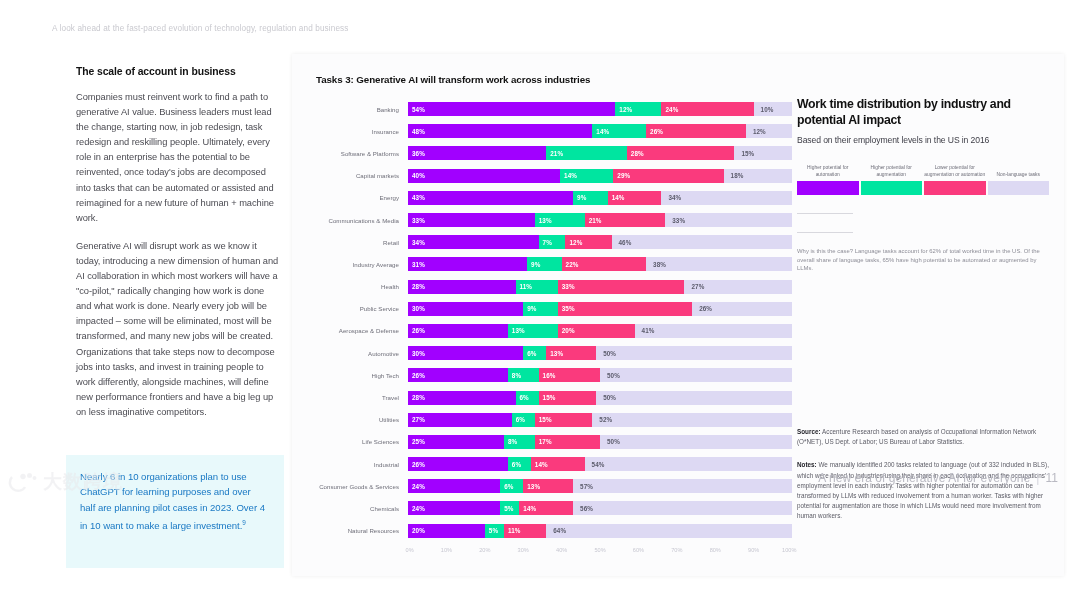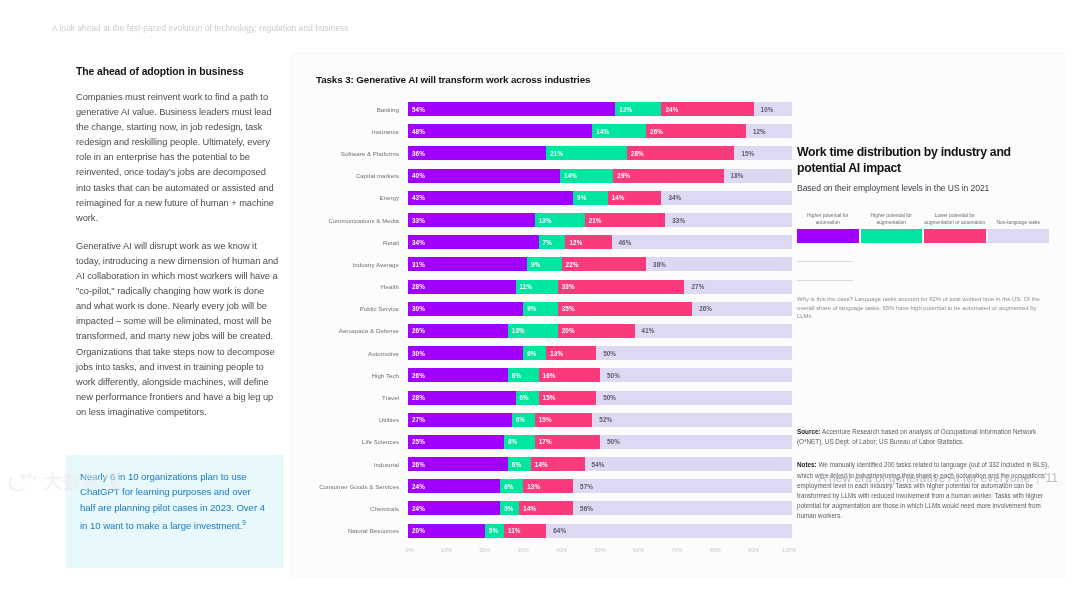--- a/index.html
+++ b/index.html
@@ -147,7 +147,7 @@
   <div class="running-header">A look ahead at the fast-paced evolution of technology, regulation and business</div>
 
   <div class="left-col">
-    <div class="left-title">The ahead of adoption in business</div>
+    <div class="left-title">The scale of account in business</div>
     <div class="left-para">Companies must reinvent work to find a path to generative AI value. Business leaders must lead the change, starting now, in job redesign, task redesign and reskilling people. Ultimately, every role in an enterprise has the potential to be reinvented, once today's jobs are decomposed into tasks that can be automated or assisted and reimagined for a new future of human + machine work.</div>
     <div class="left-para">Generative AI will disrupt work as we know it today, introducing a new dimension of human and AI collaboration in which most workers will have a "co-pilot," radically changing how work is done and what work is done. Nearly every job will be impacted – some will be eliminated, most will be transformed, and many new jobs will be created. Organizations that take steps now to decompose jobs into tasks, and invest in training people to work differently, alongside machines, will define new performance frontiers and have a big leg up on less imaginative competitors.</div>
   </div>

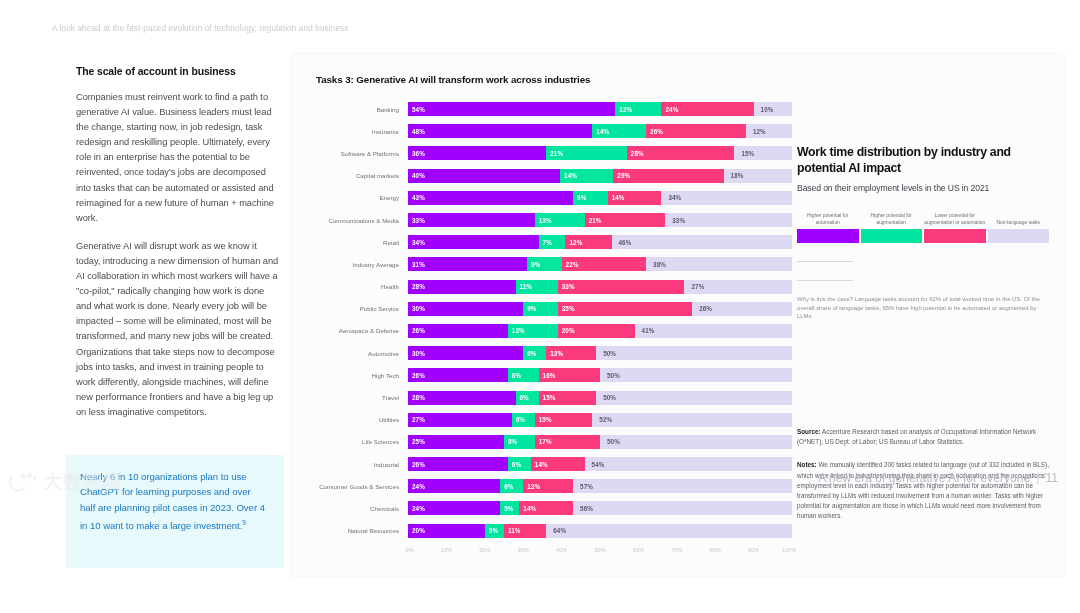--- a/index.html
+++ b/index.html
@@ -89,7 +89,7 @@
   .rail { position: absolute; left: 505px; top: 42px; width: 252px; }
   .rail-title {
     font-size: 12.3px; font-weight: bold; color: #111;
-    line-height: 16px; letter-spacing: -.3px; margin-top: 48px;
+    line-height: 16px; letter-spacing: -.3px;
   }
   .rail-sub {
     font-size: 8.6px; color: #3d3d46; margin-top: 7px;

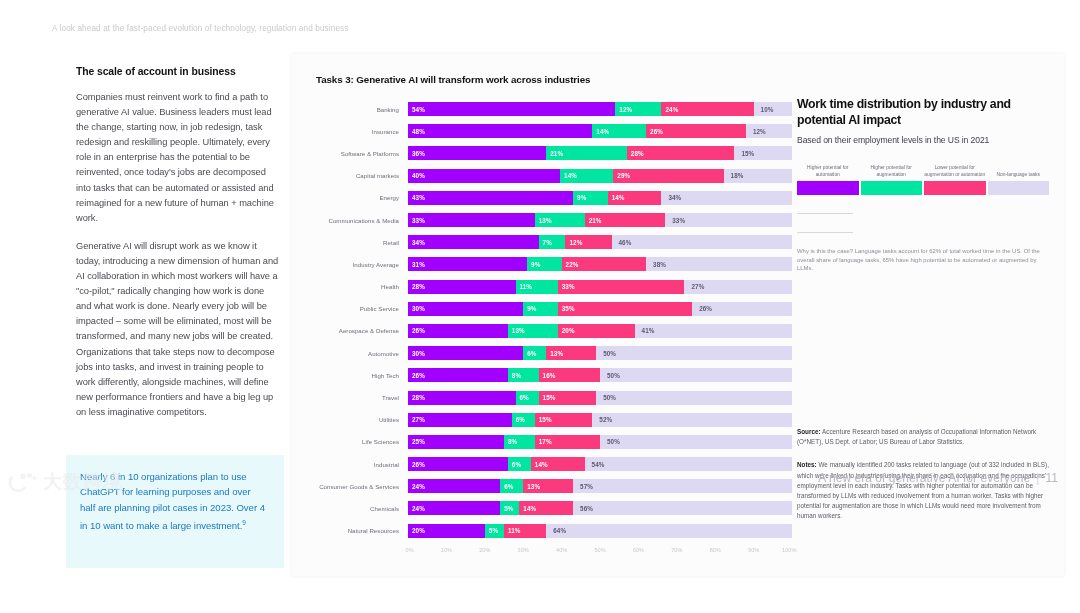--- a/index.html
+++ b/index.html
@@ -541,7 +541,7 @@
 
     <div class="rail">
       <div class="rail-title">Work time distribution by industry and potential AI impact</div>
-      <div class="rail-sub">Based on their employment levels in the US in 2021</div>
+      <div class="rail-sub">Based on their employment levels in the US in 2016</div>
 
       <div class="legend" id="chart-legend">
           <div class="legend-item">

